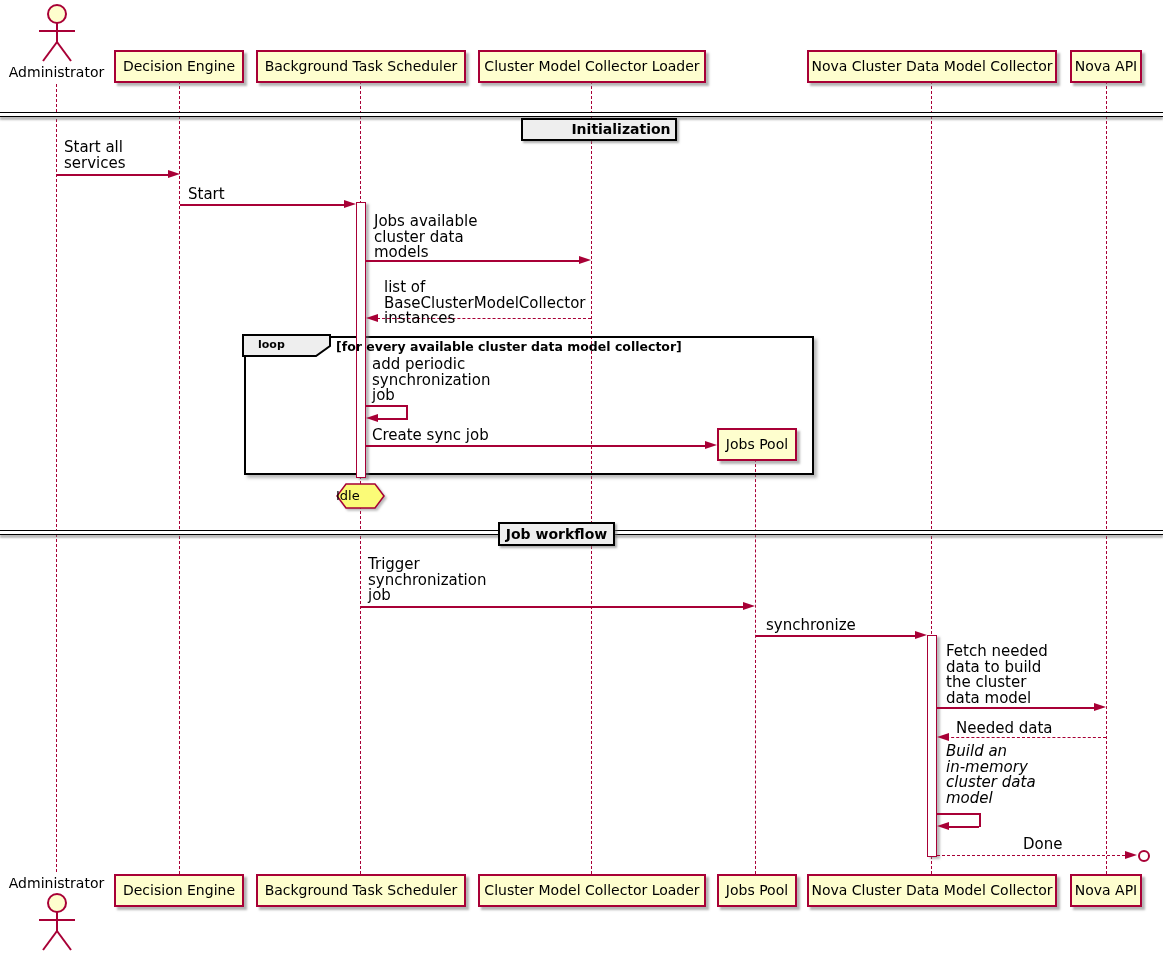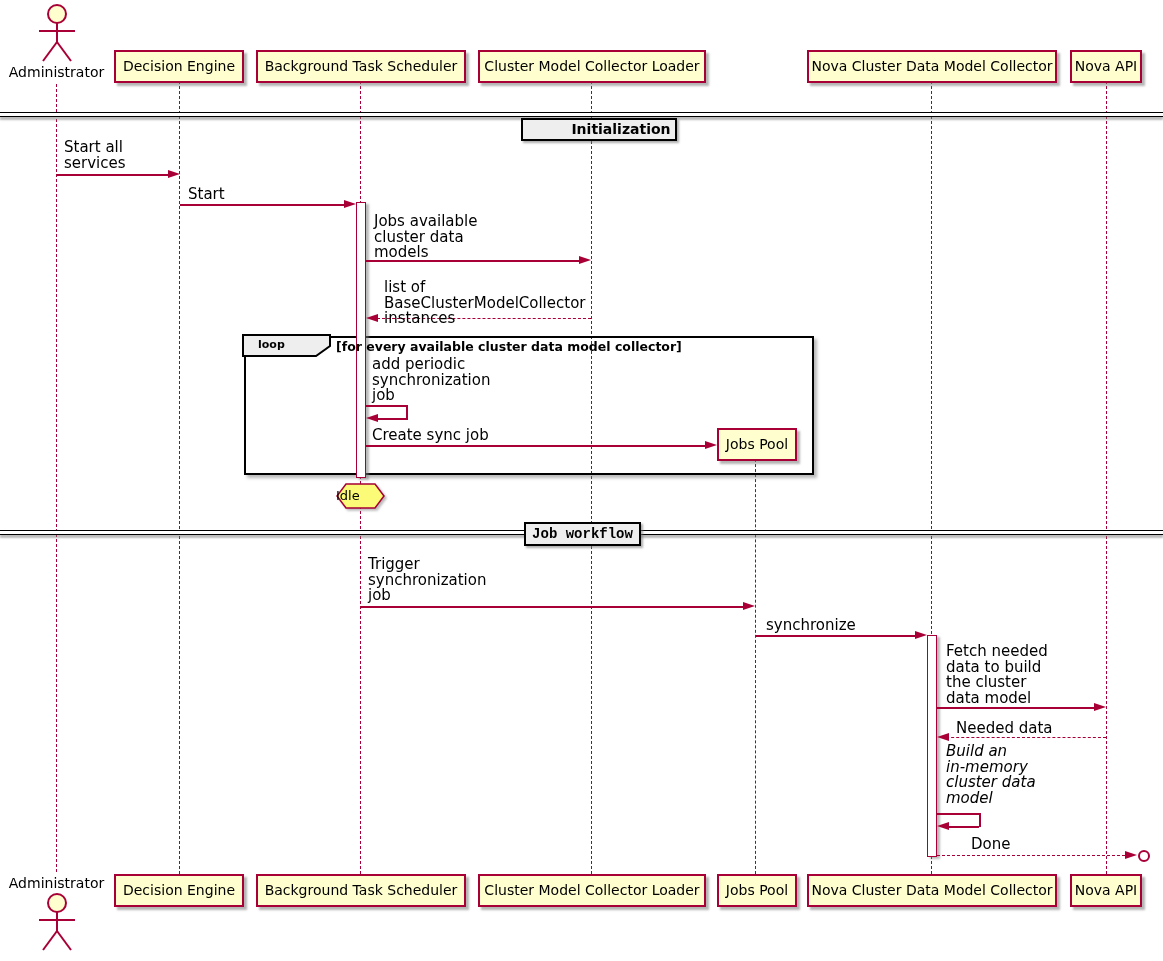--- a/index.html
+++ b/index.html
@@ -151,7 +151,7 @@
   <div class="hex-label" style="left:336px;top:488px;width:50px;">Idle</div>
 
   <div class="divider-lines" style="top:530px;"></div>
-  <div class="divider-label" style="left:524px;top:522px;width:113px;height:20px;line-height:20px;font-family:Liberation Mono, monospace;">Job workflow</div>
+  <div class="divider-label" style="left:498px;top:522px;width:113px;height:20px;line-height:20px;">Job workflow</div>
 
   <div class="msg-label" style="left:368px;top:557px;">Trigger
 synchronization

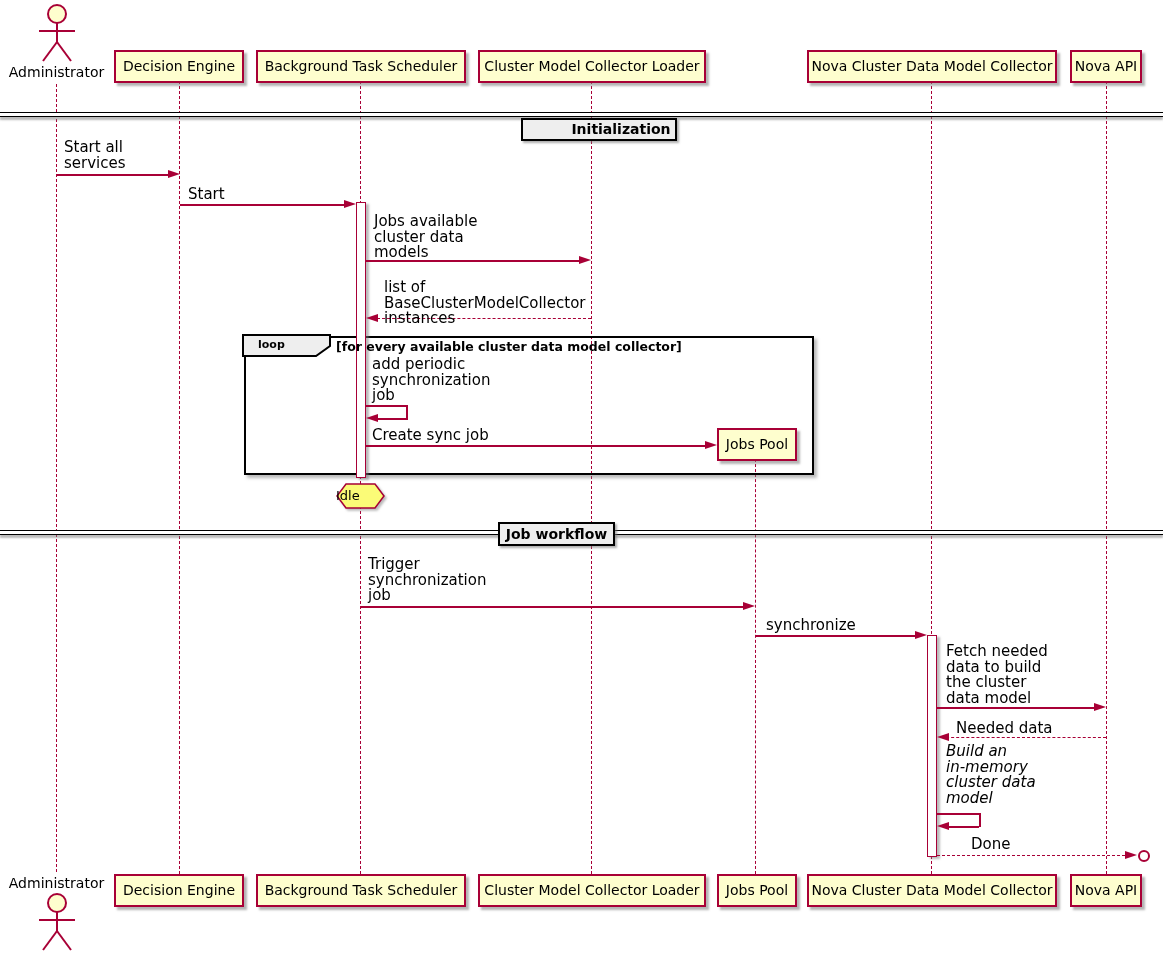--- a/index.html
+++ b/index.html
@@ -183,7 +183,7 @@
   <div class="hline" style="left:949px;top:826px;width:30px;"></div>
   <div class="ah-l" style="left:937px;top:822px;"></div>
 
-  <div class="msg-label" style="left:939px;top:837px;padding-left:32px;">Done</div>
+  <div class="msg-label" style="left:991px;top:837px;padding-left:32px;">Done</div>
   <div class="hline dashed" style="left:937px;top:855px;width:188px;"></div>
   <div class="ah-r" style="left:1125px;top:851px;"></div>
   <div class="endpoint-circle" style="left:1138px;top:850px;"></div>

